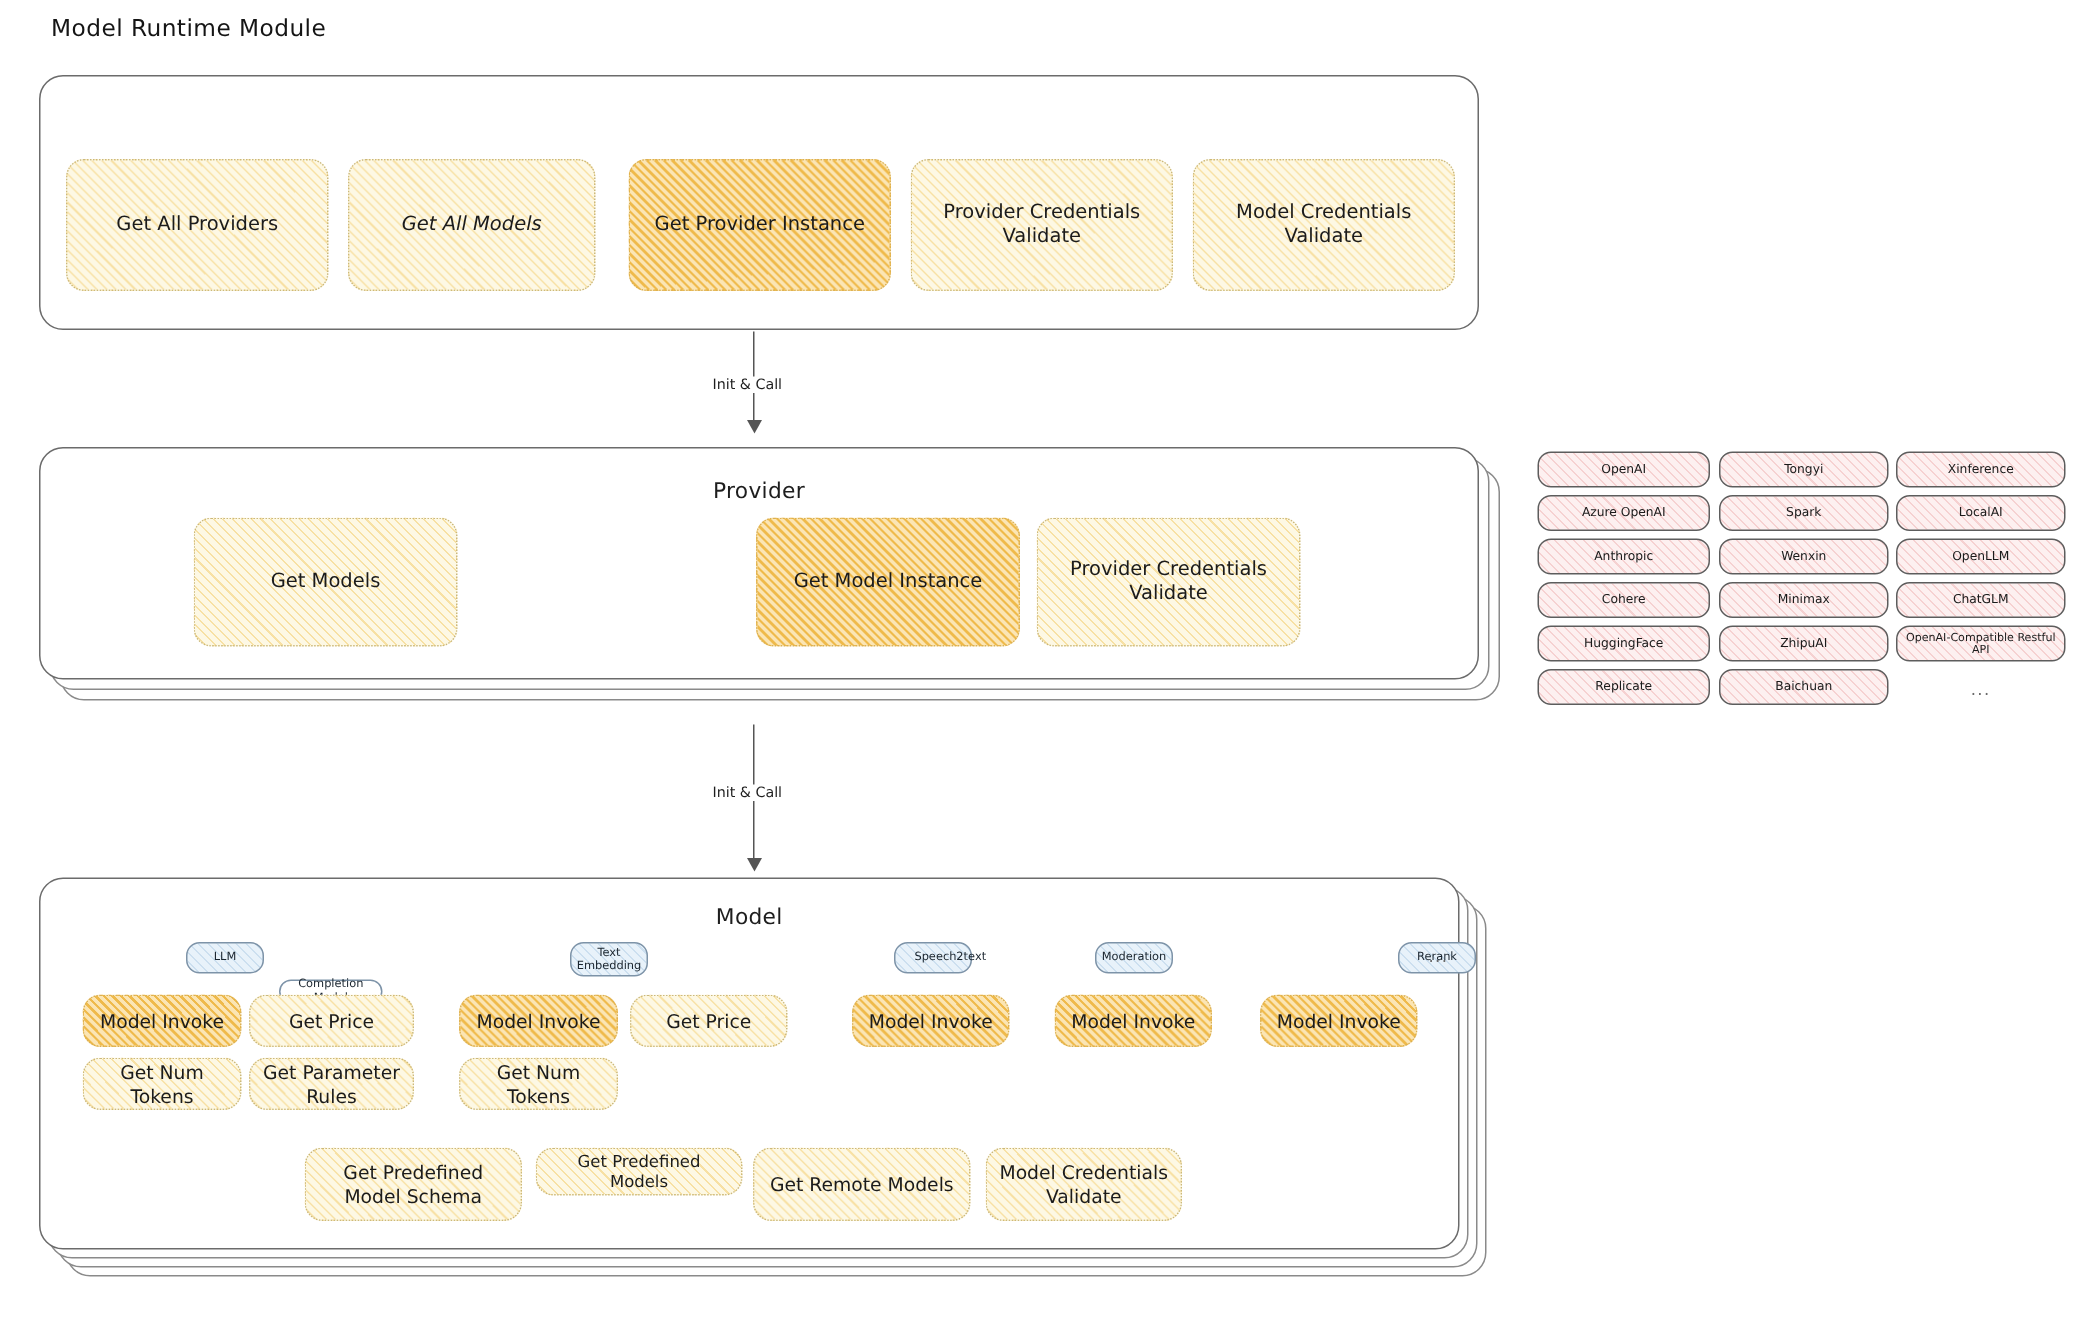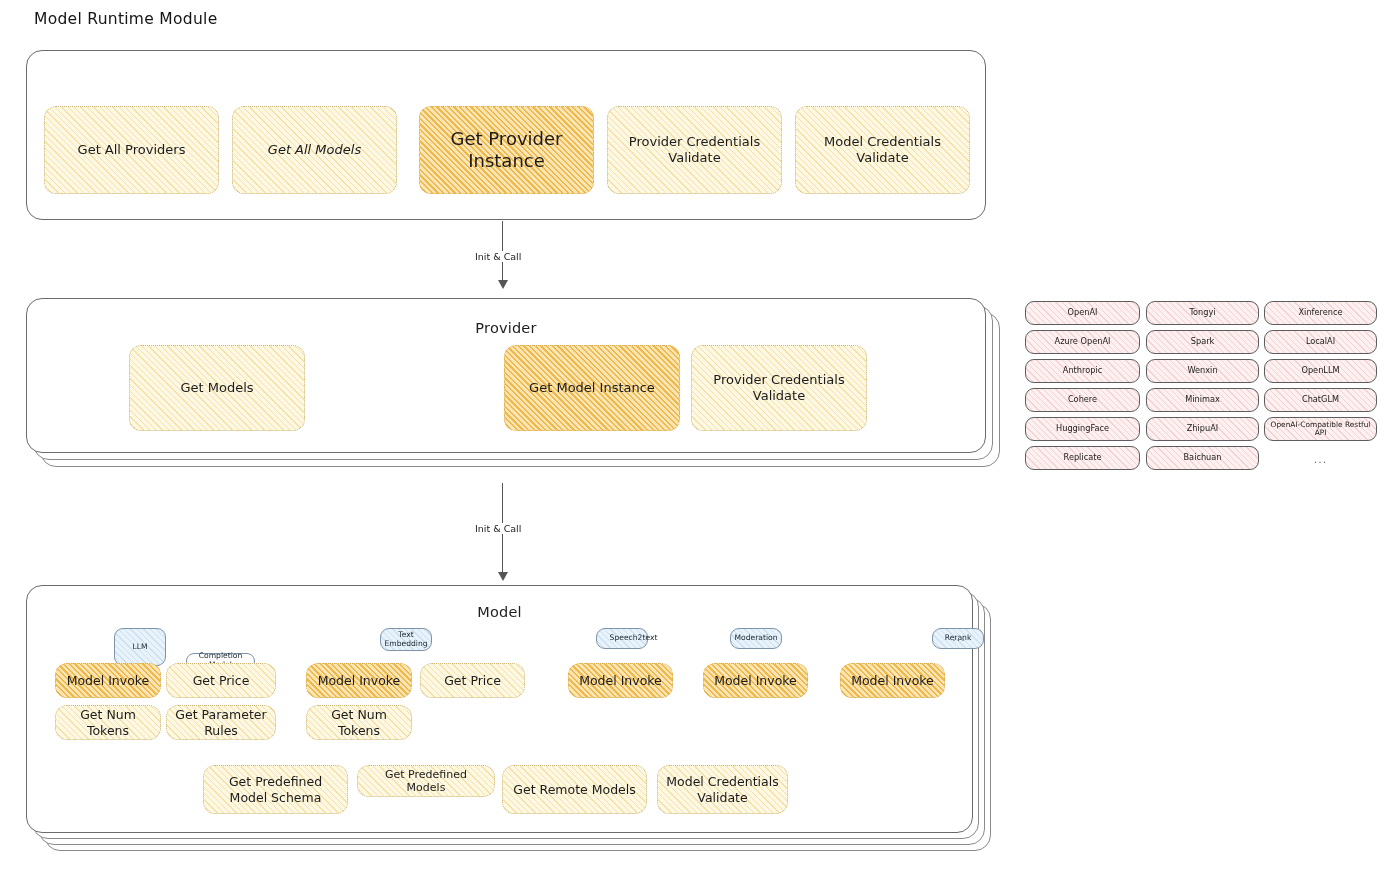--- a/index.html
+++ b/index.html
@@ -158,7 +158,7 @@
   <div class="node cream" style="left:232px;top:106px;width:165px;height:88px;font-size:13px;font-style:italic;">
     <span>Get All Models</span>
   </div>
-  <div class="node amber" style="left:419px;top:106px;width:175px;height:88px;font-size:18px;">
+  <div class="node amber" style="left:419px;top:106px;width:175px;height:88px;font-size:13px;">
     <span>Get Provider Instance</span>
   </div>
   <div class="node cream" style="left:607px;top:106px;width:175px;height:88px;font-size:13px;">

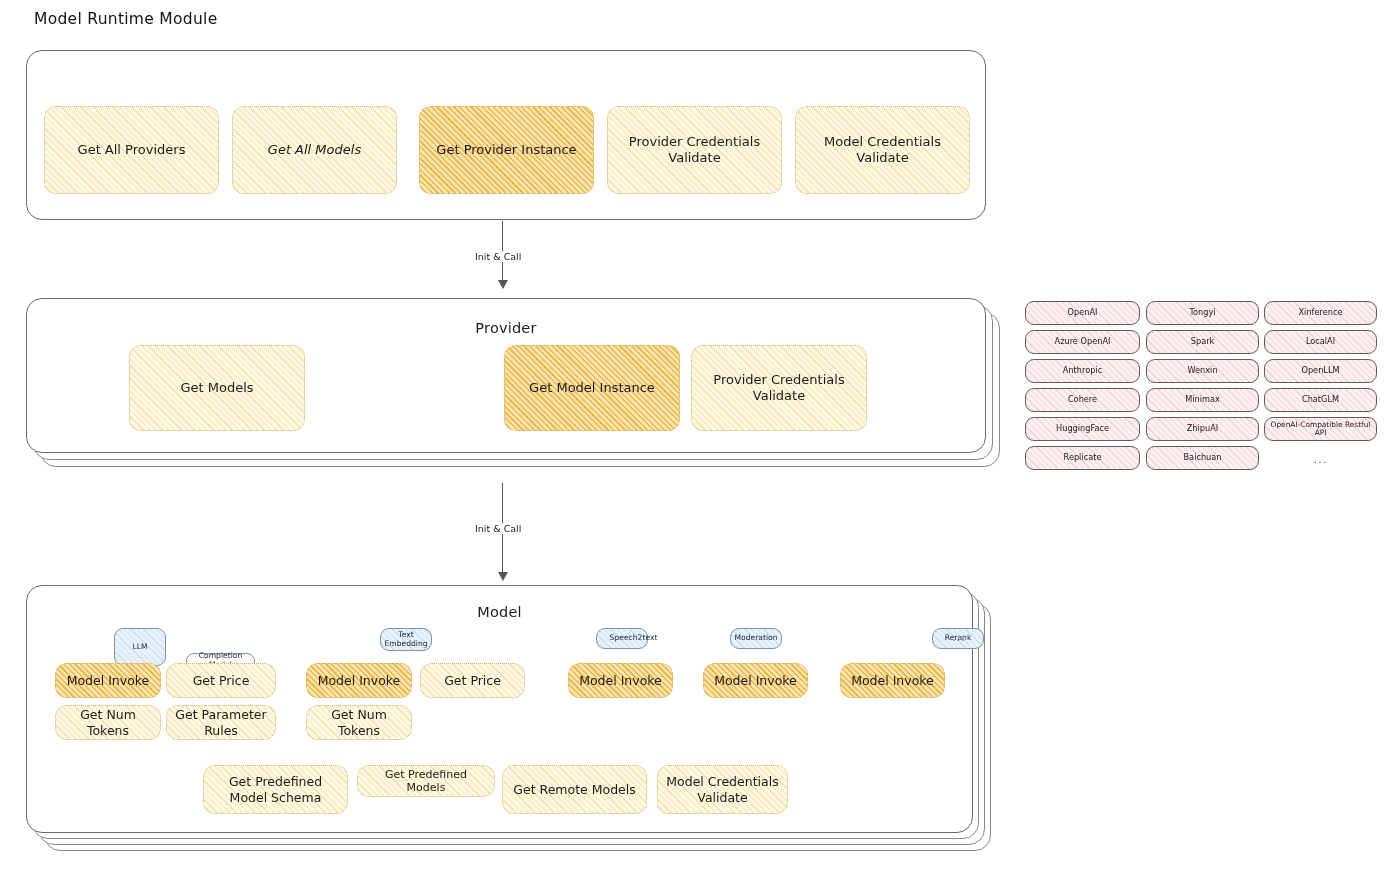--- a/index.html
+++ b/index.html
@@ -254,7 +254,7 @@
   <div class="sketch container" style="left:26px;top:585px;width:947px;height:248px;"></div>
   <div class="cap" style="left:26px;top:604px;width:947px;">Model</div>
 
-  <div class="tag" style="left:114px;top:628px;width:52px;height:38px;">
+  <div class="tag" style="left:124px;top:628px;width:52px;height:21px;">
     <span>LLM</span>
   </div>
   <div class="tag white" style="left:186px;top:623px;width:69px;height:16px;">

